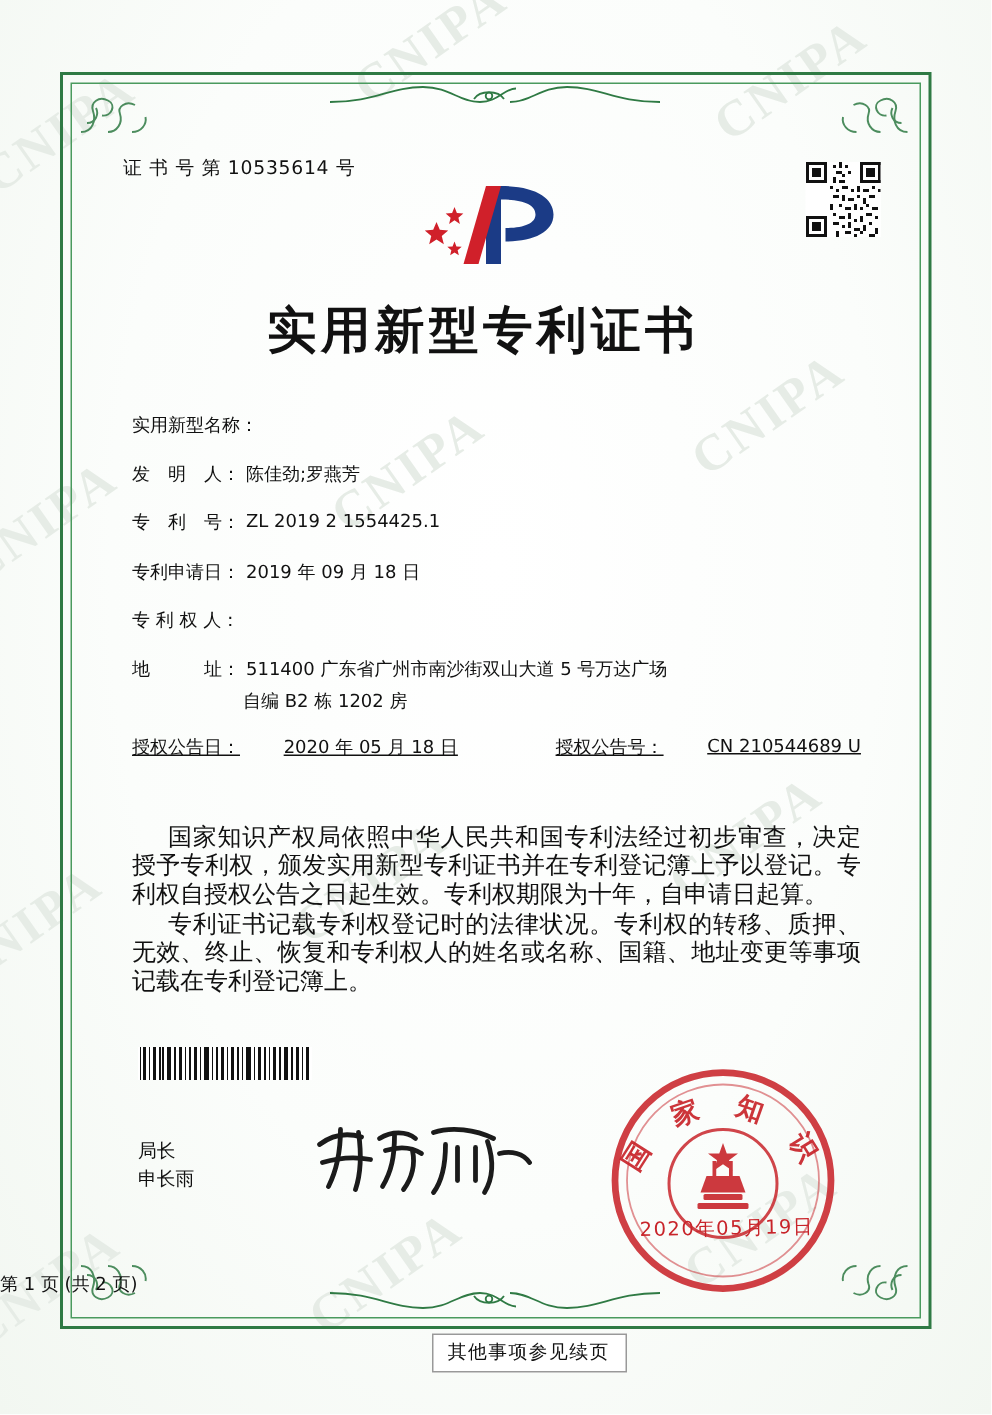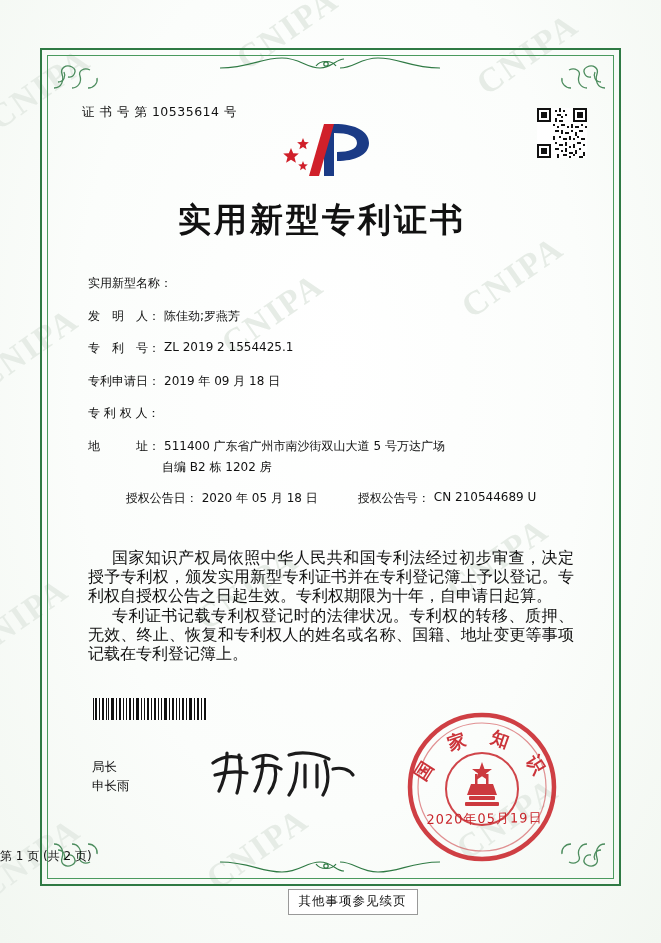--- a/index.html
+++ b/index.html
@@ -178,7 +178,8 @@
     white-space: nowrap;
   }
   .field-row.two-col {
-    justify-content: center;
+    justify-content: space-between;
+    text-decoration: underline;
   }
   .second-label {
     margin-left: 40px;

